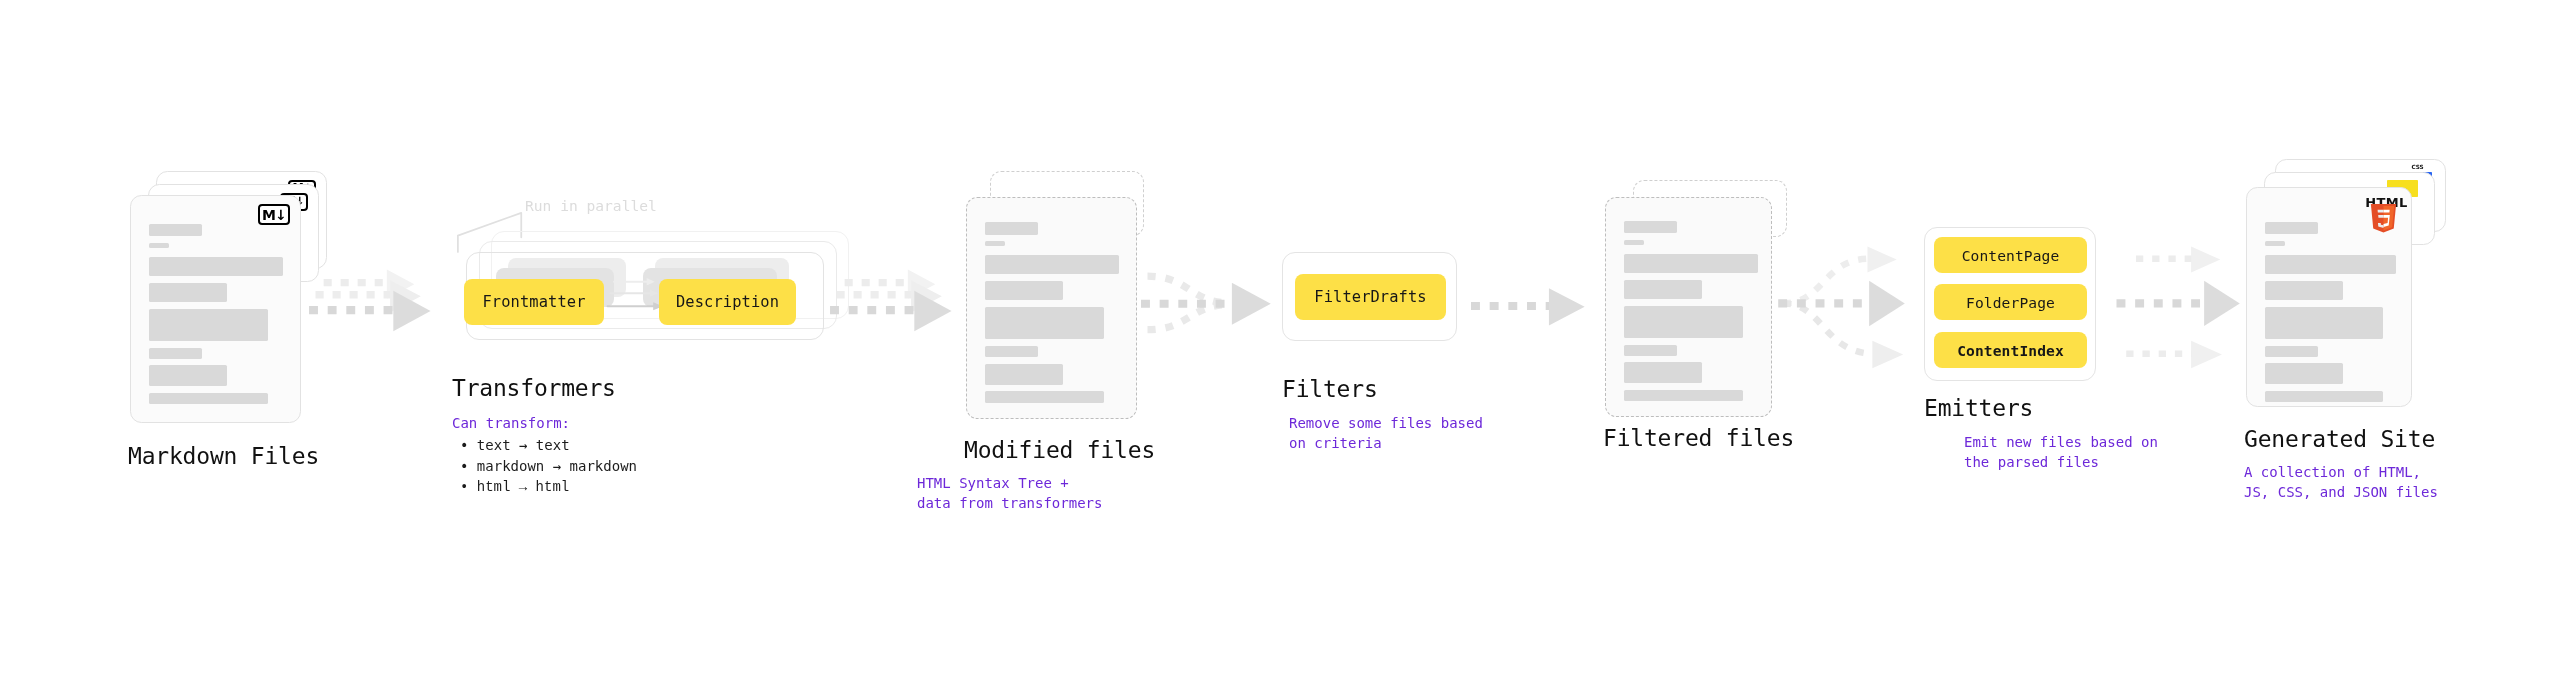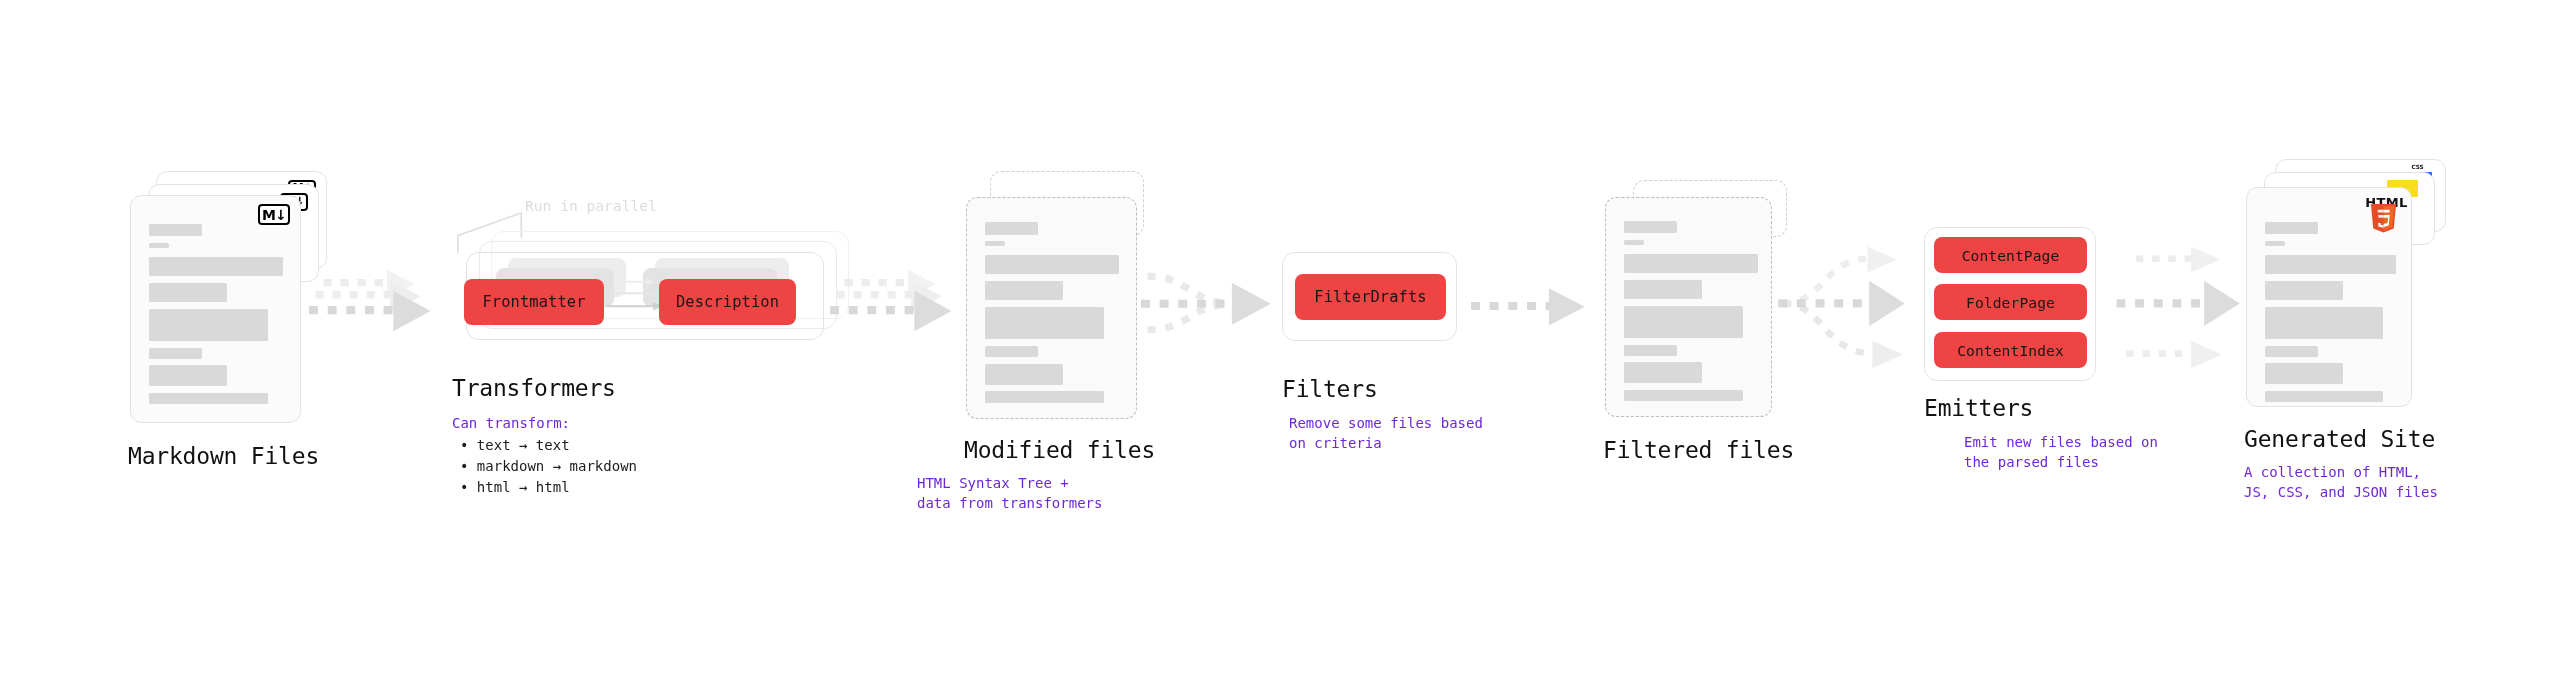--- a/index.html
+++ b/index.html
@@ -64,7 +64,7 @@
     background:transparent;box-sizing:border-box;
   }
   .pill{
-    position:absolute;border-radius:8.1px;background:#ef4444;
+    position:absolute;border-radius:8.1px;background:#fde047;
     display:flex;align-items:center;justify-content:center;
     font-size:15.4px;color:#171717;letter-spacing:0.1px;box-sizing:border-box;
   }

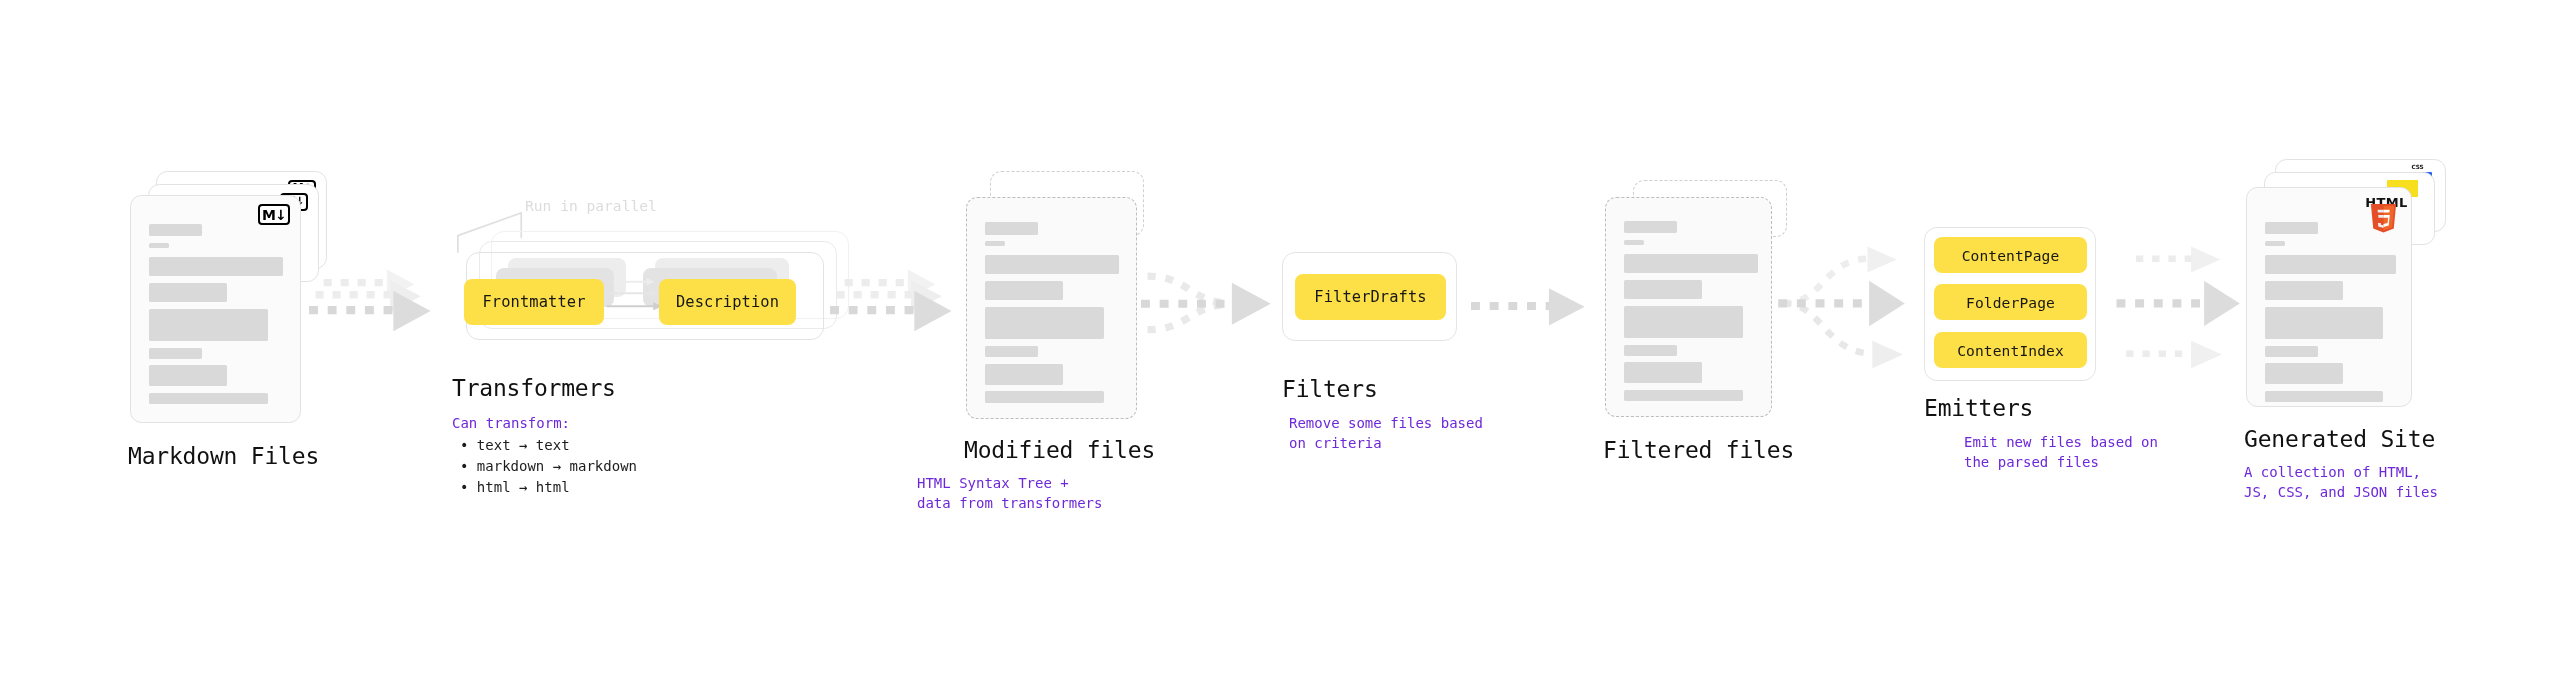--- a/index.html
+++ b/index.html
@@ -275,7 +275,7 @@
     <div class="pill" style="left:1934px;top:284px;width:153px;height:36px;font-size:14.6px;">
       <span>FolderPage</span>
     </div>
-    <div class="pill" style="left:1934px;top:332px;width:153px;height:36px;font-size:14.6px;">
+    <div class="pill" style="left:1934px;top:332px;width:153px;height:36px;font-size:14.6px;font-weight:bold;">
       <span>ContentIndex</span>
     </div>
     <div class="title" style="left:1924px;top:395px;">Emitters</div>

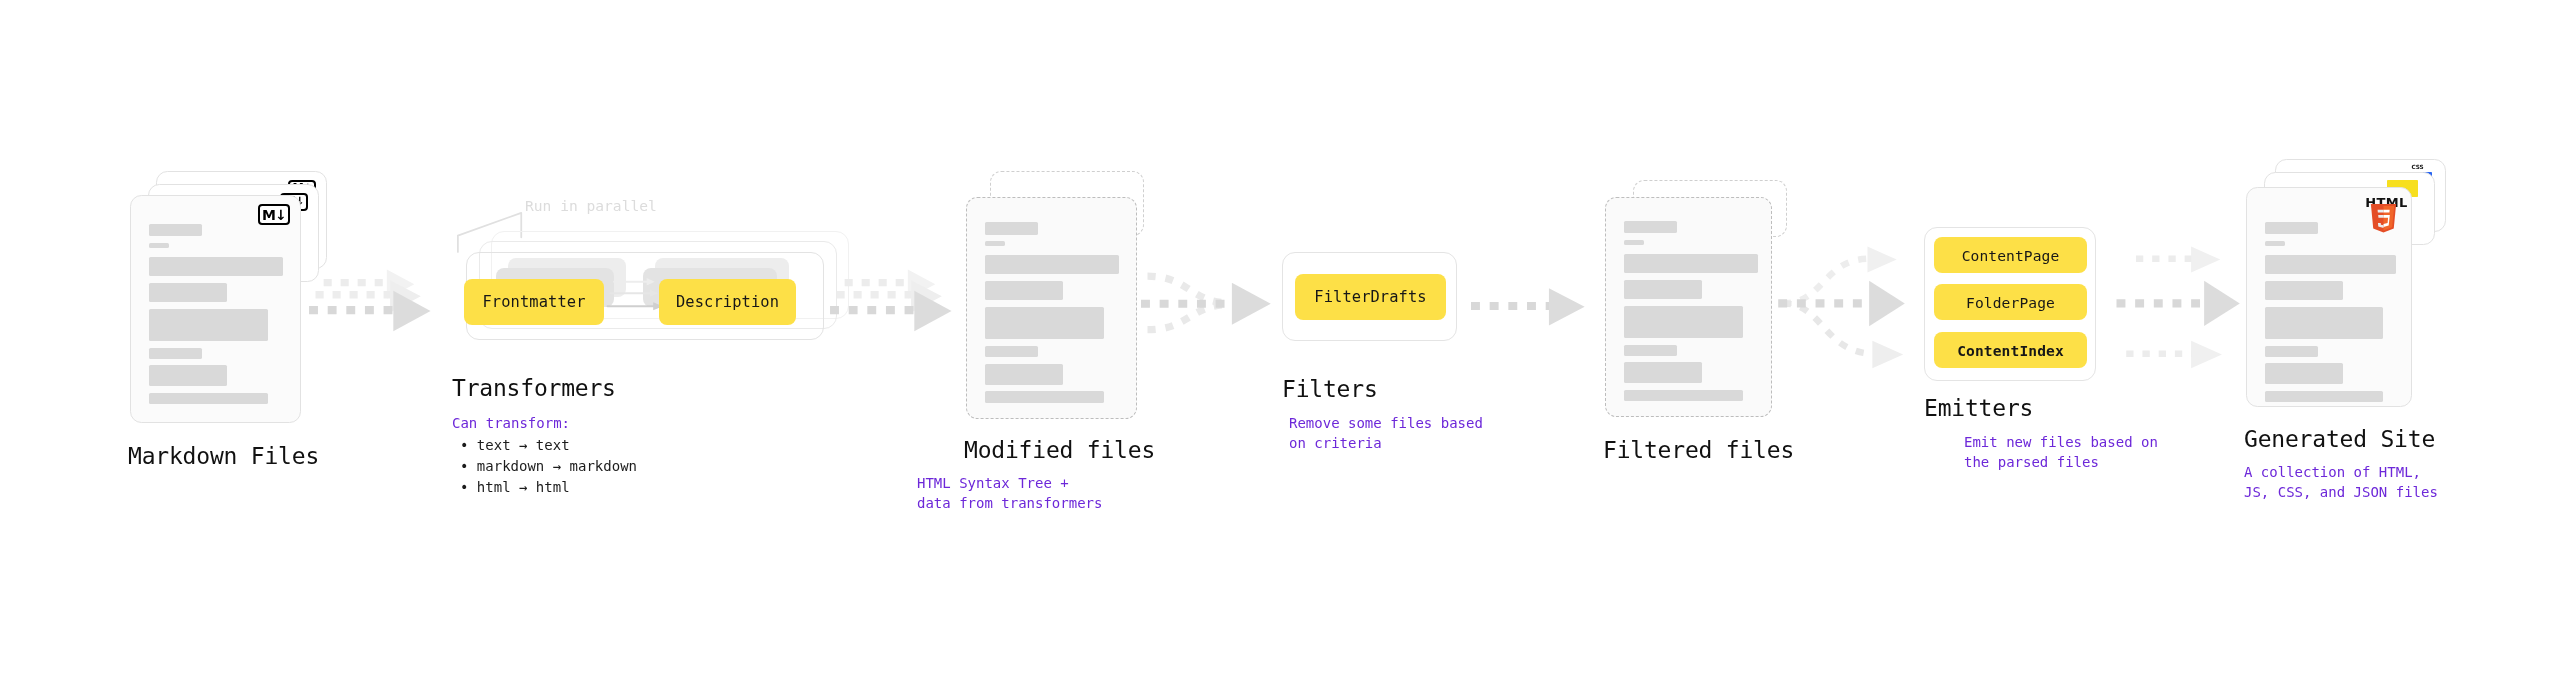--- a/index.html
+++ b/index.html
@@ -249,7 +249,7 @@
         <div class="bar" style="width:119px;height:11.4px;"></div>
       </div>
     </div>
-    <div class="title" style="left:1603px;top:437px;">Filtered files</div>
+    <div class="title" style="left:1603px;top:425px;">Filtered files</div>
   </div>
 
   <svg class="node" style="left:1773px;top:232px;width:163px;height:142px;" viewBox="0 0 200 175" width="163" height="142">

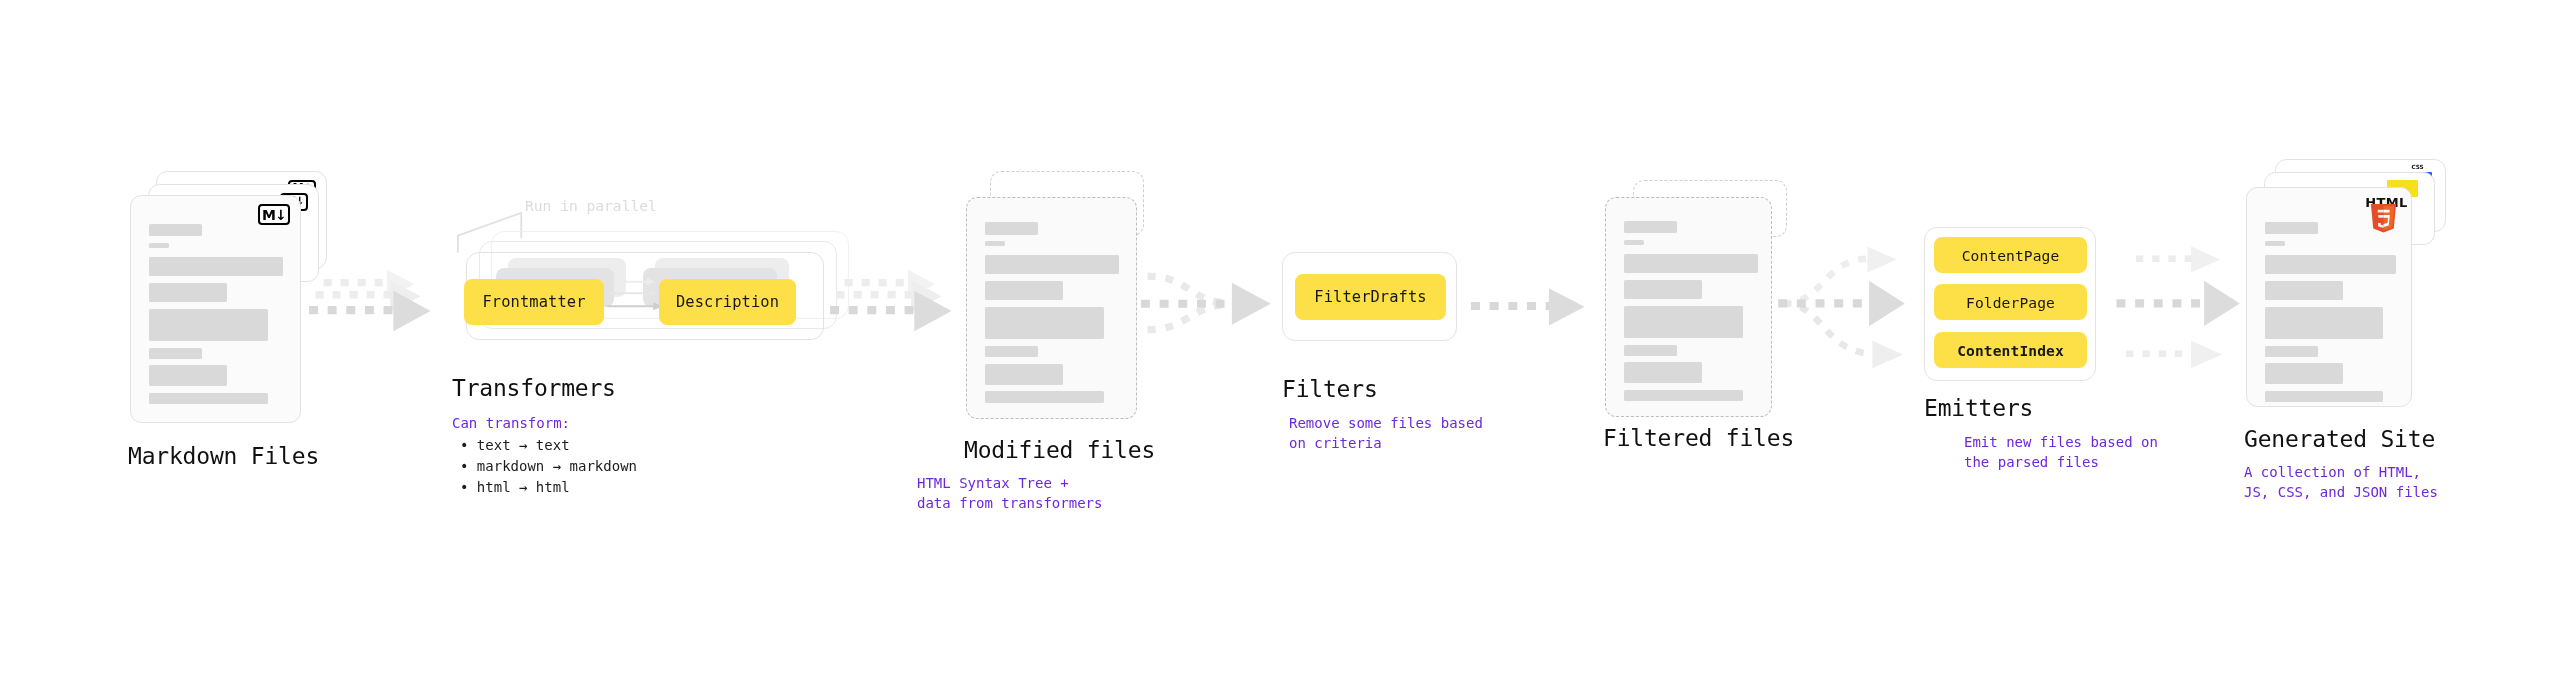--- a/index.html
+++ b/index.html
@@ -170,7 +170,7 @@
     <div class="subtitle" style="left:452px;top:414px;">Can transform:</div>
     <div class="bullets" style="left:460px;top:435px;">• text → text</div>
     <div class="bullets" style="left:460px;top:456px;">• markdown → markdown</div>
-    <div class="bullets" style="left:460px;top:477px;">• html → html</div>
+    <div class="bullets" style="left:460px;top:477px;font-family:Liberation Mono, monospace;">• html → html</div>
   </div>
 
   <svg class="node" style="left:830px;top:268px;width:154px;height:81px;" viewBox="0 0 190 100" width="154" height="81">

